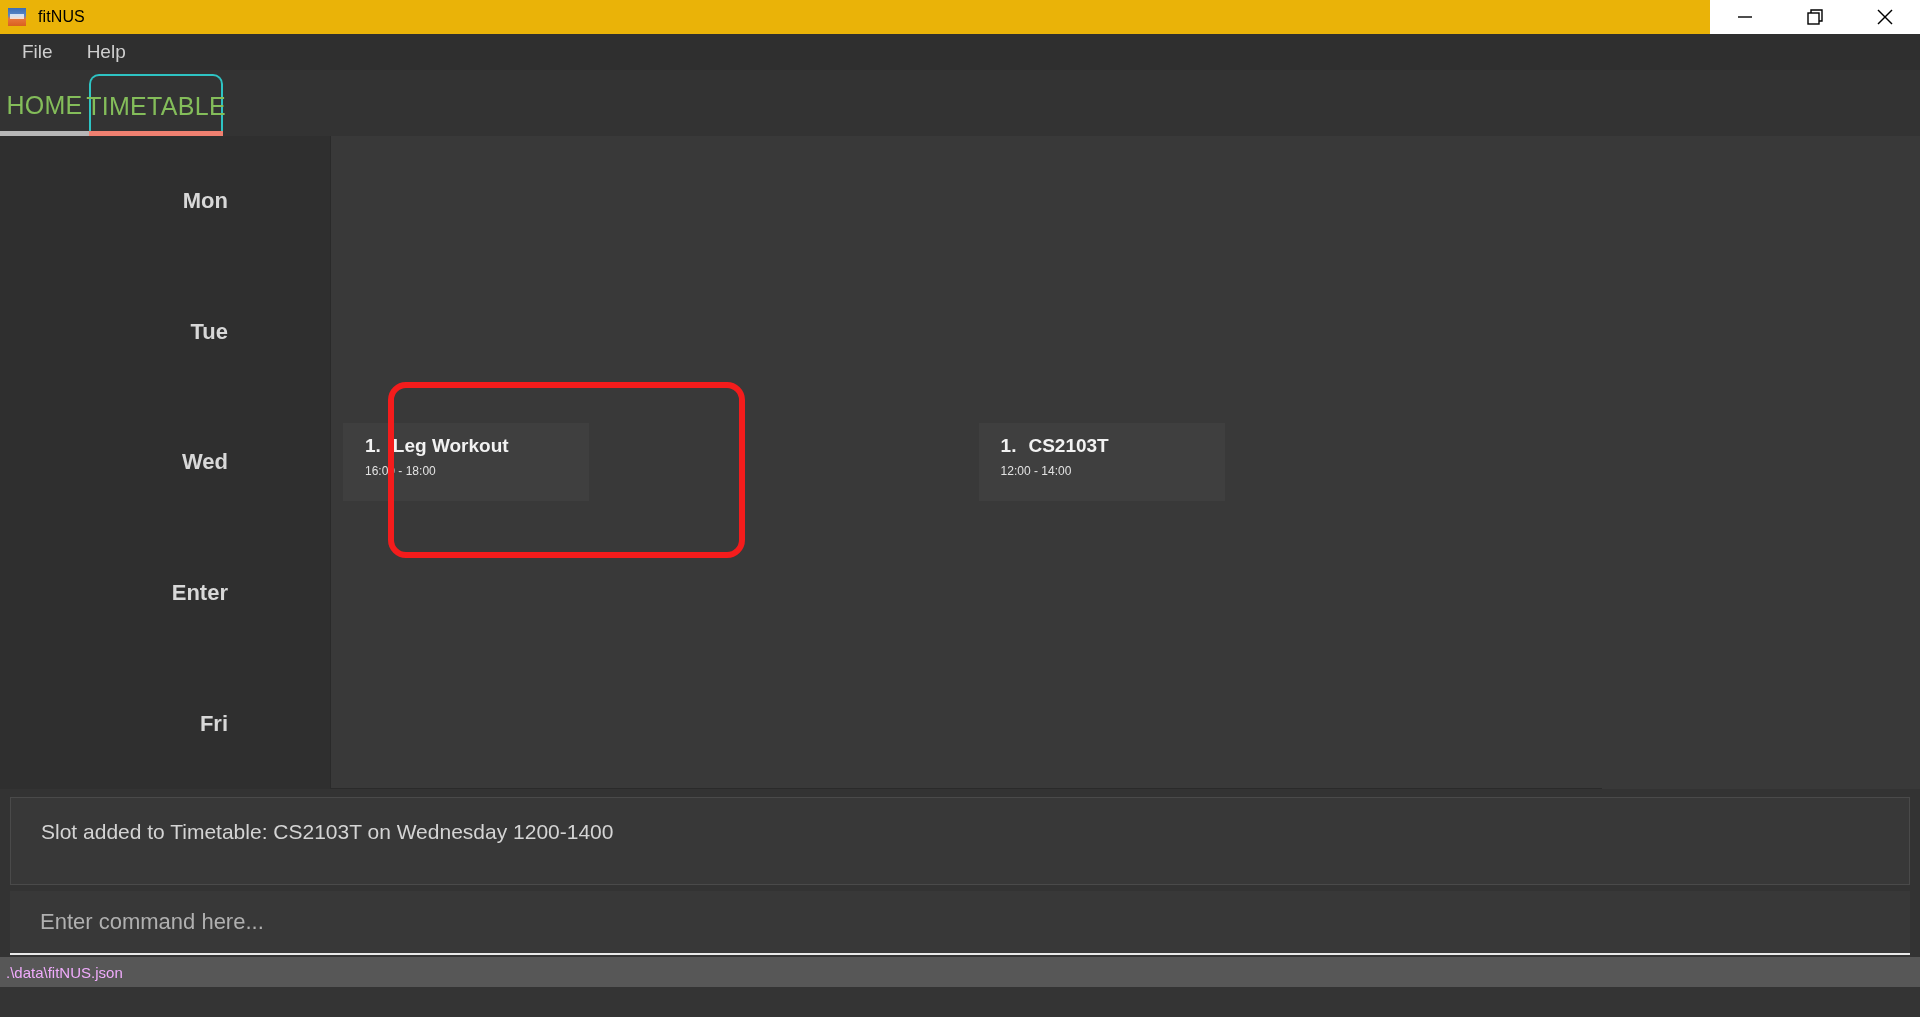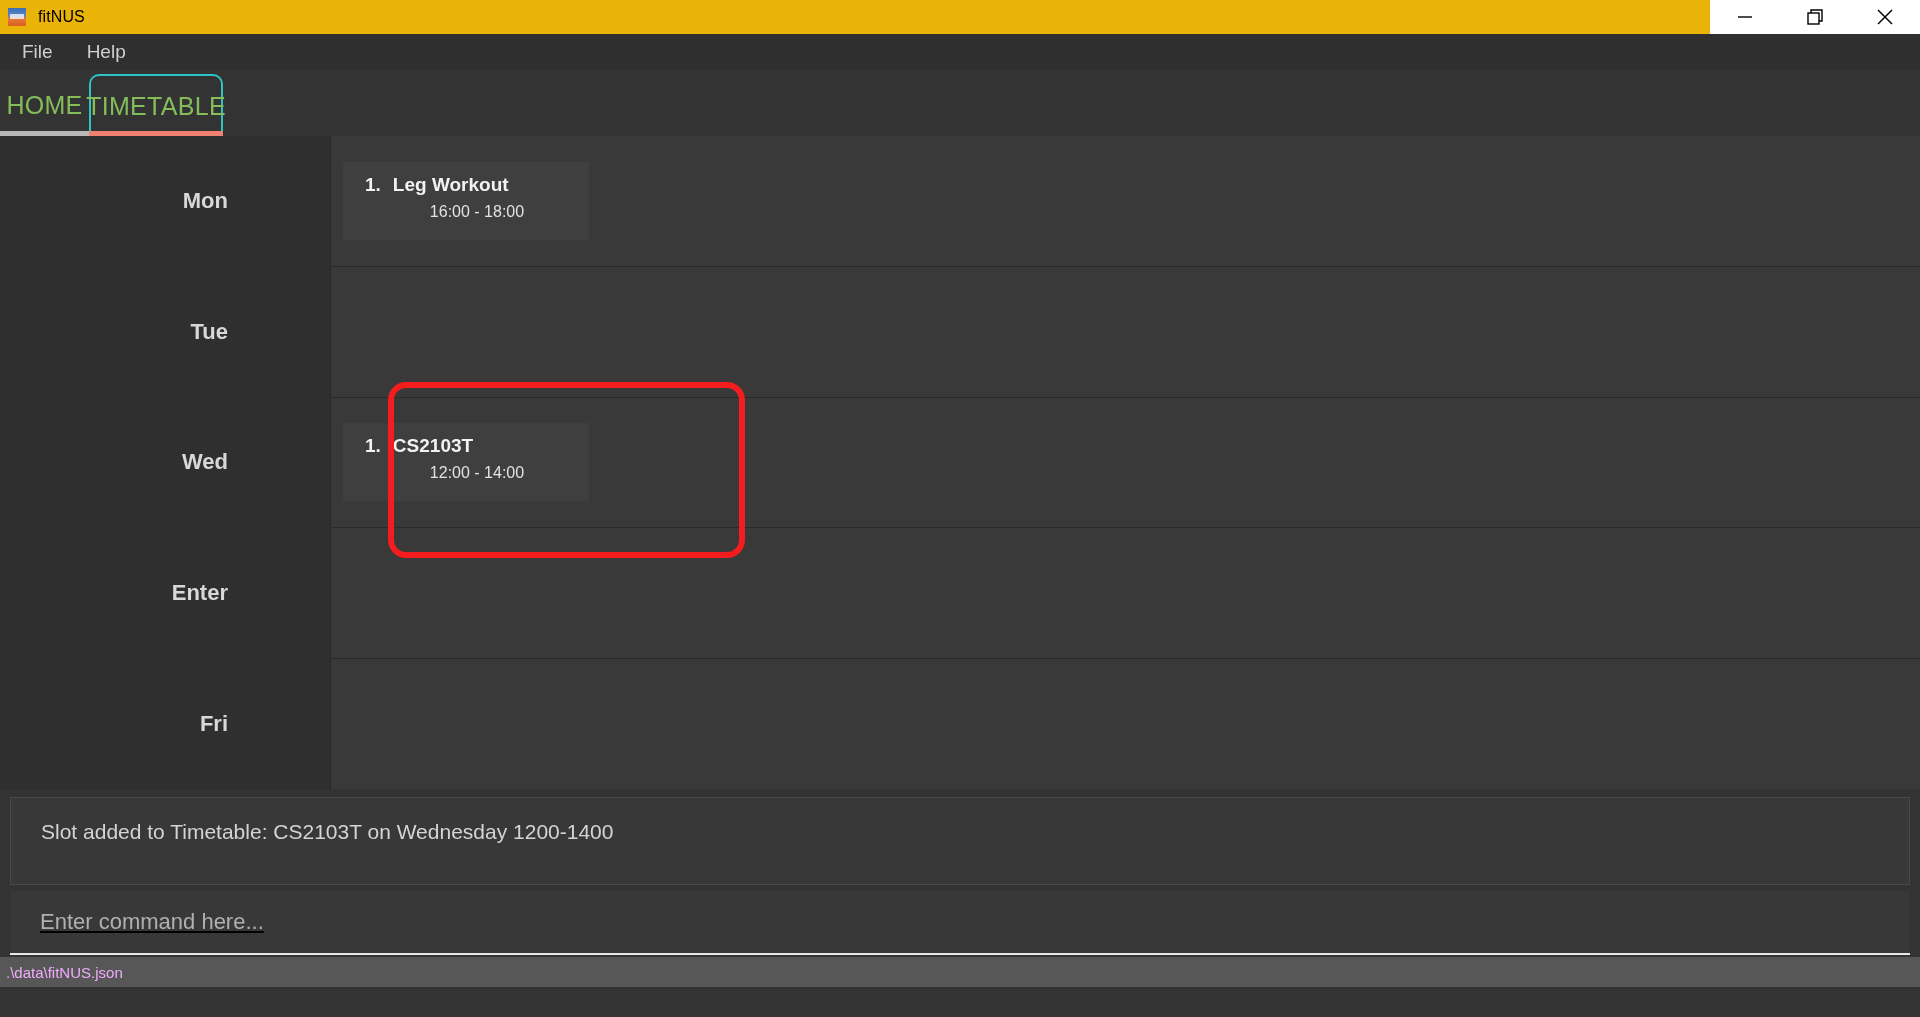--- a/index.html
+++ b/index.html
@@ -140,7 +140,7 @@
   .slotcol {
     flex: 1 1 auto;
     display: flex;
-    flex-direction: column;
+    flex-direction: row;
     background: #393939;
     border-left: 1px solid #2a2a2a;
   }

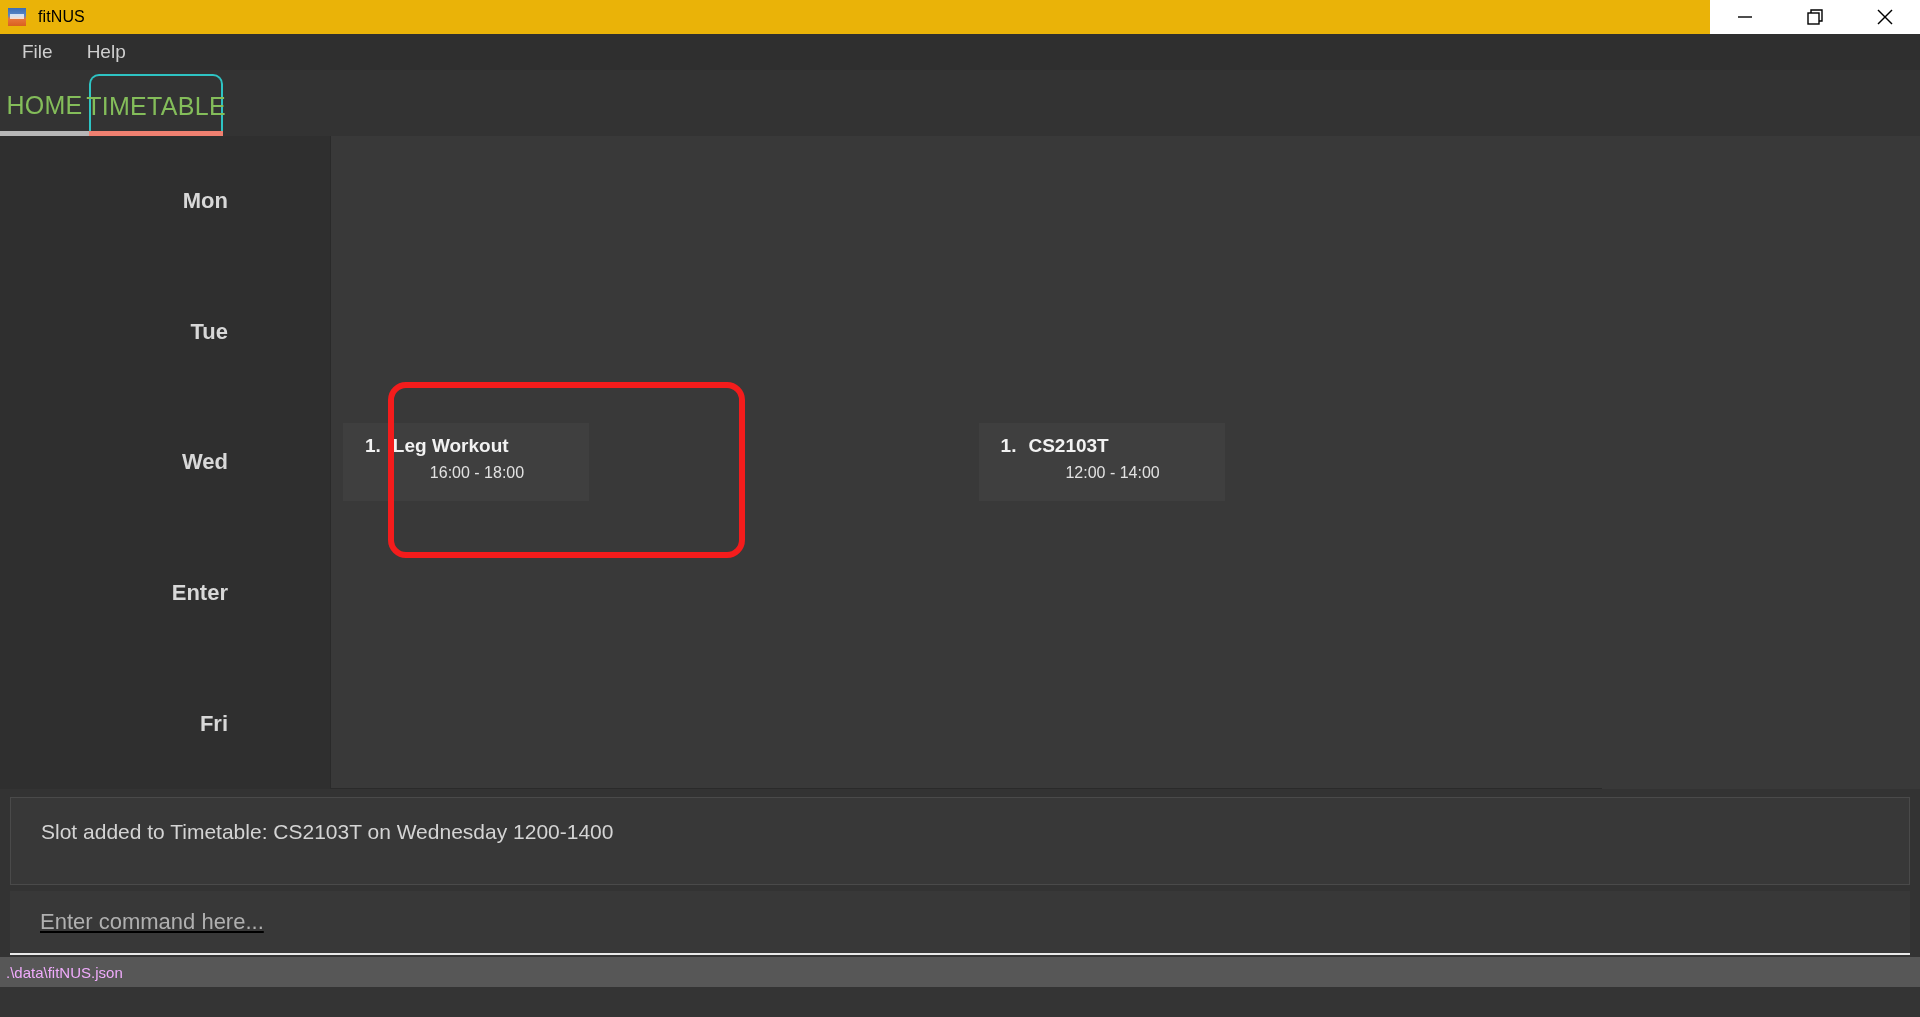--- a/index.html
+++ b/index.html
@@ -169,10 +169,9 @@
   .slot-title .idx { margin-right: 12px; }
   .slot-time {
     margin-top: 7px;
-    font-size: 16px;
+    font-size: 12px;
     font-weight: 300;
     color: #e2e2e2;
-    text-align: center;
   }
 
   

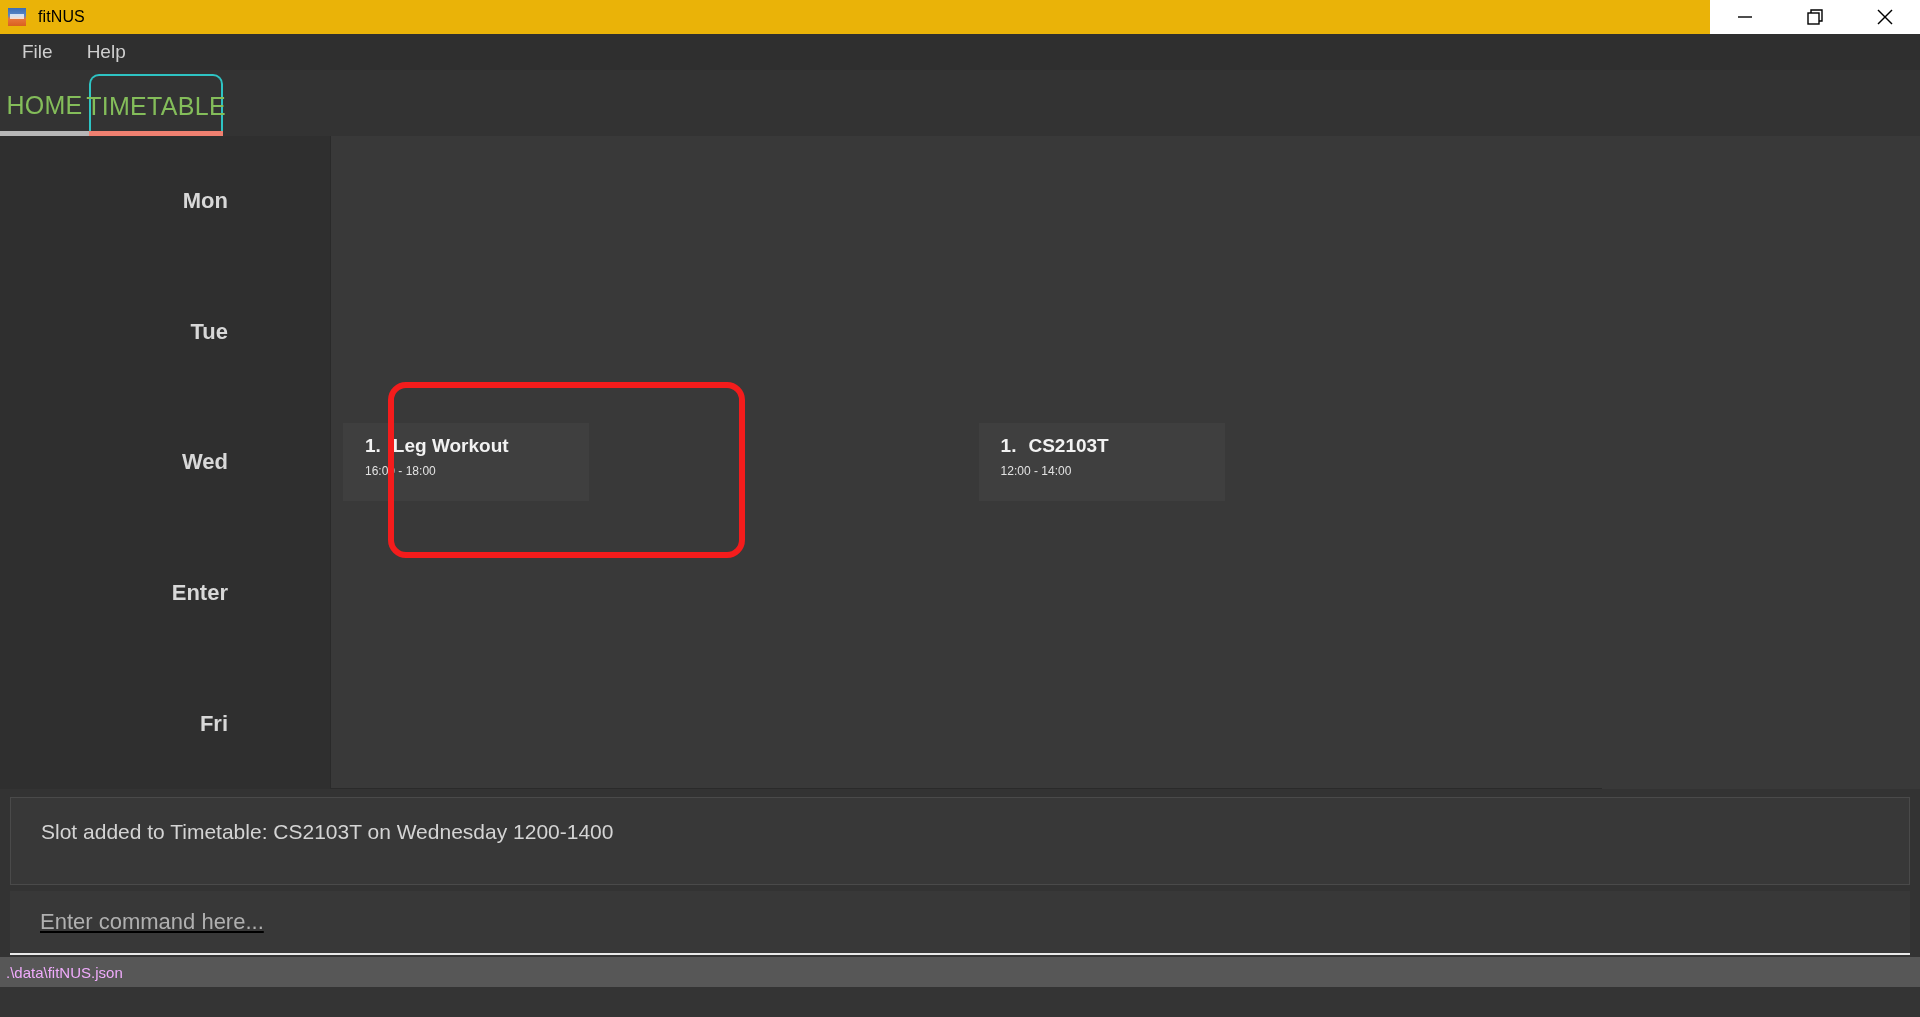--- a/index.html
+++ b/index.html
@@ -212,7 +212,6 @@
     background: #333333;
     padding: 4px 10px 16px 10px;
     height: 70px;
-    text-decoration: underline;
   }
   .commandbox {
     height: 64px;

